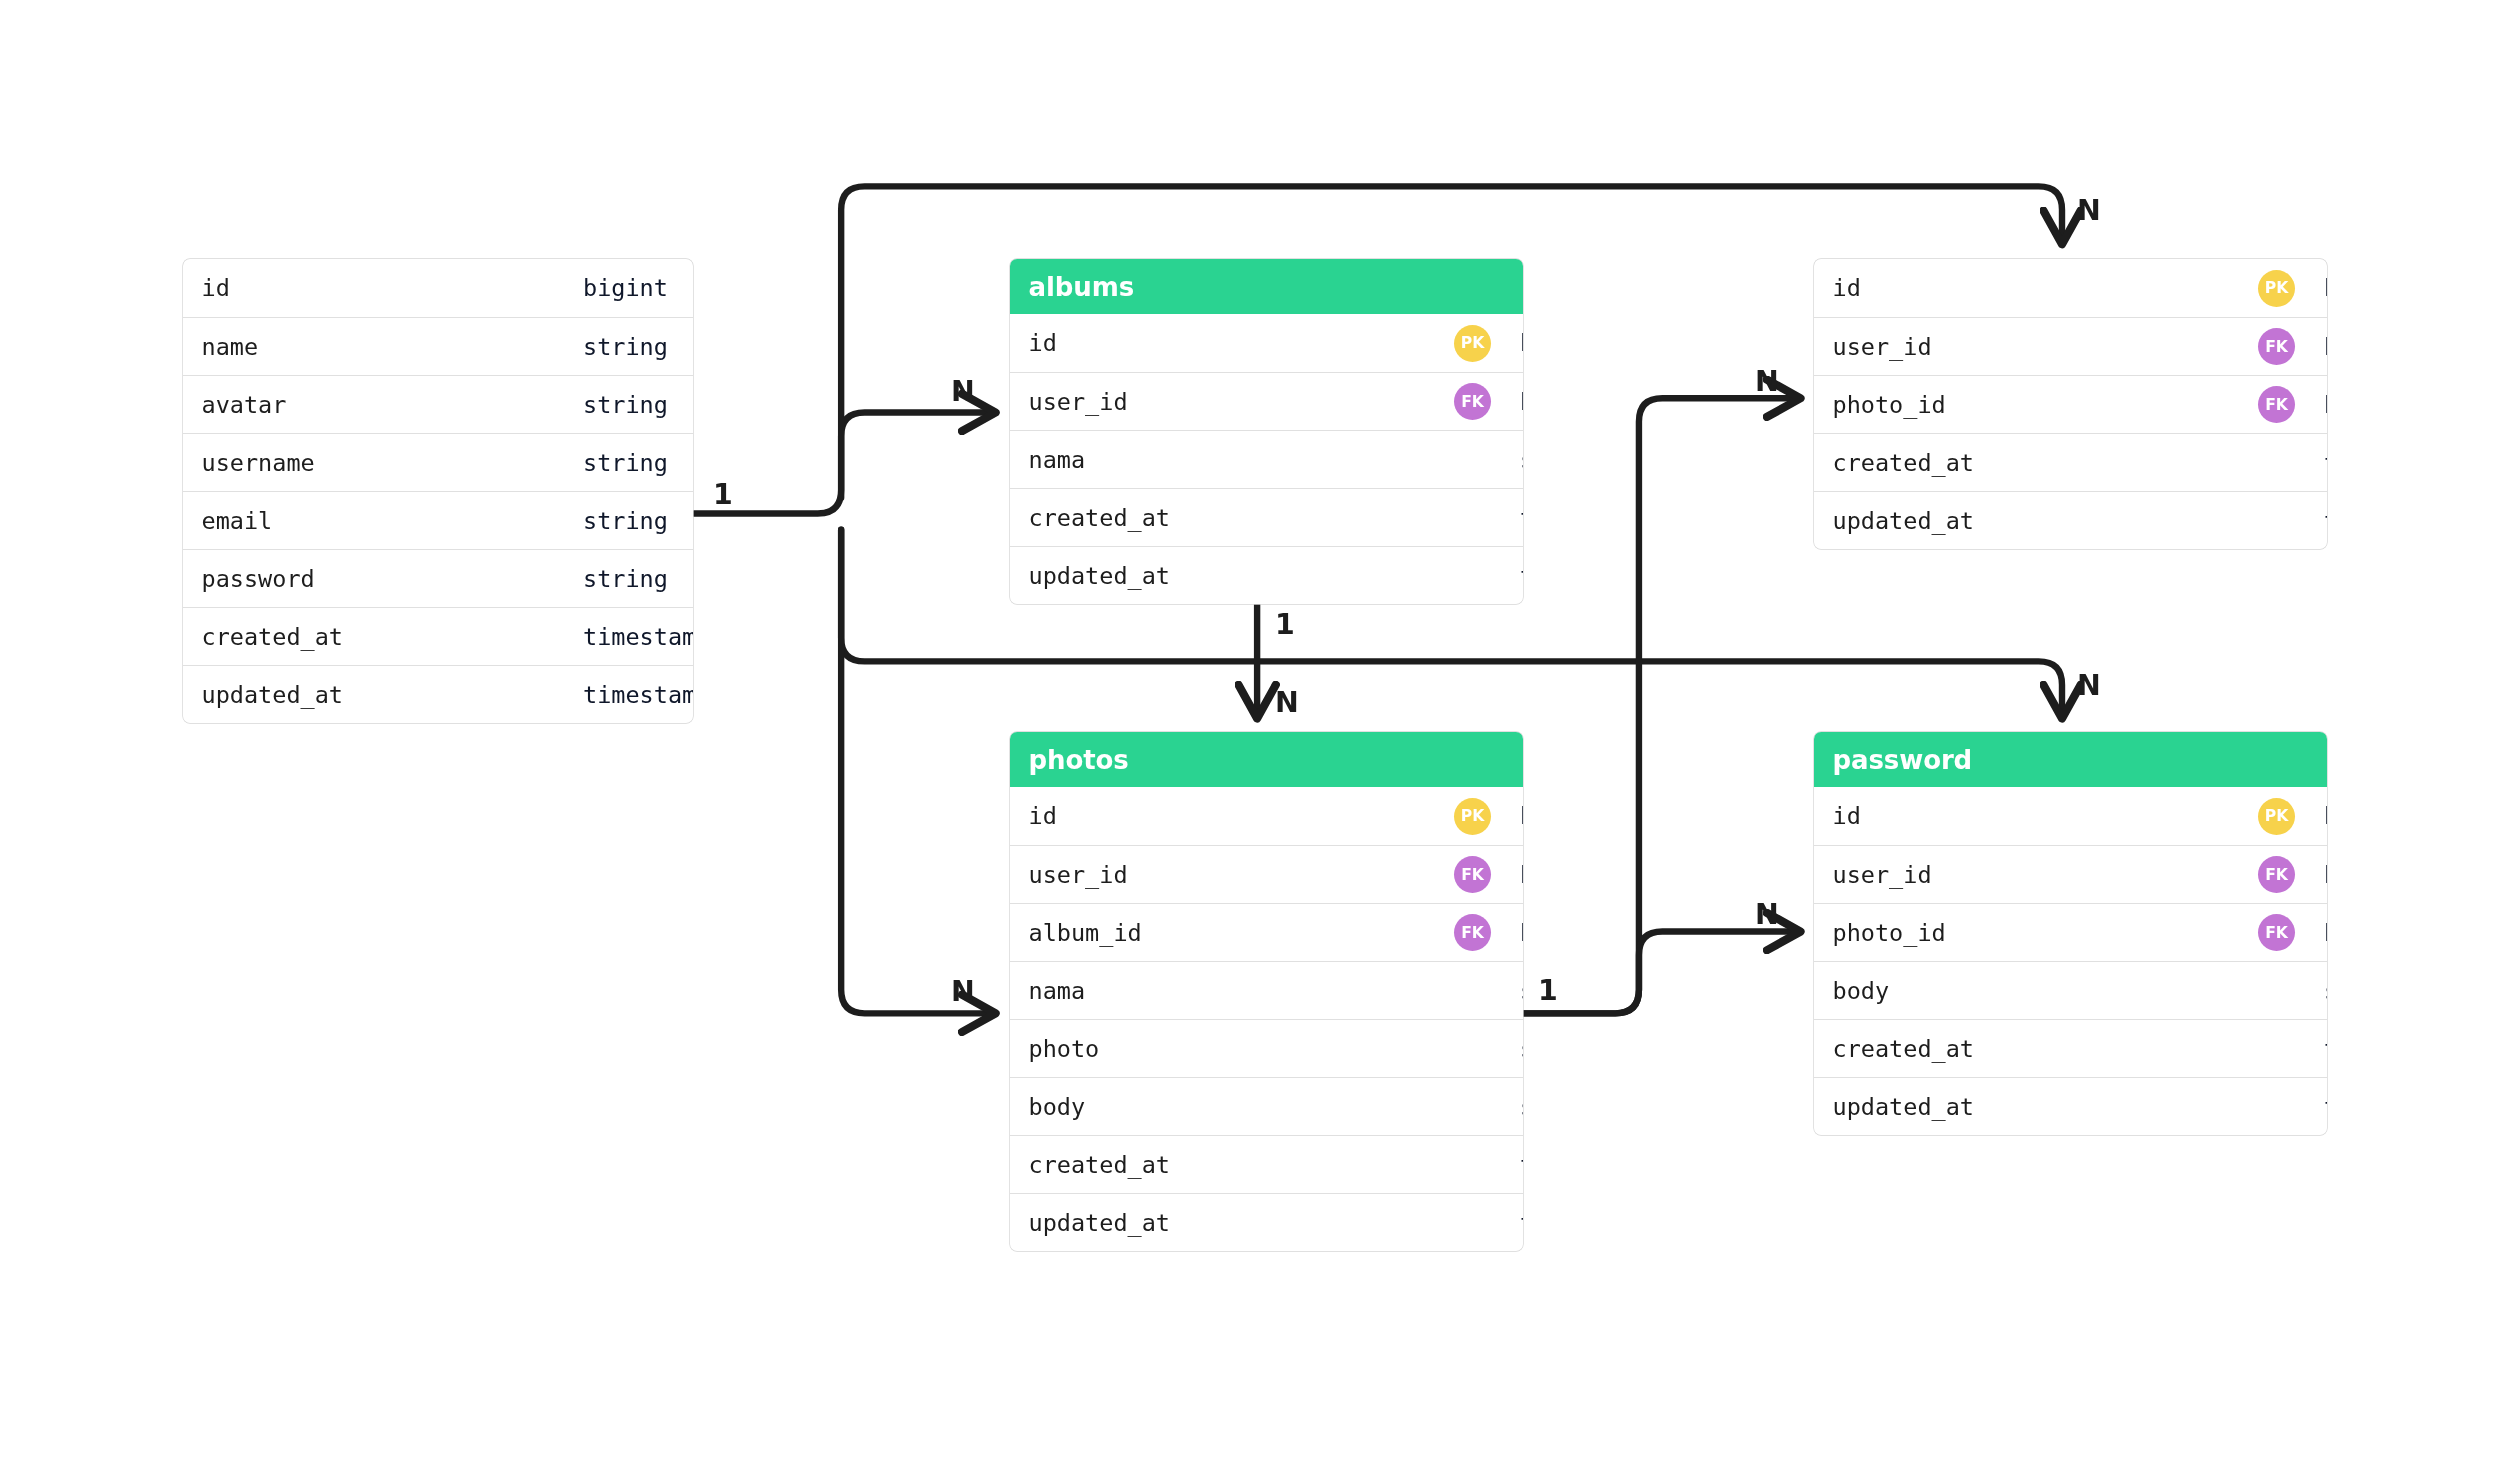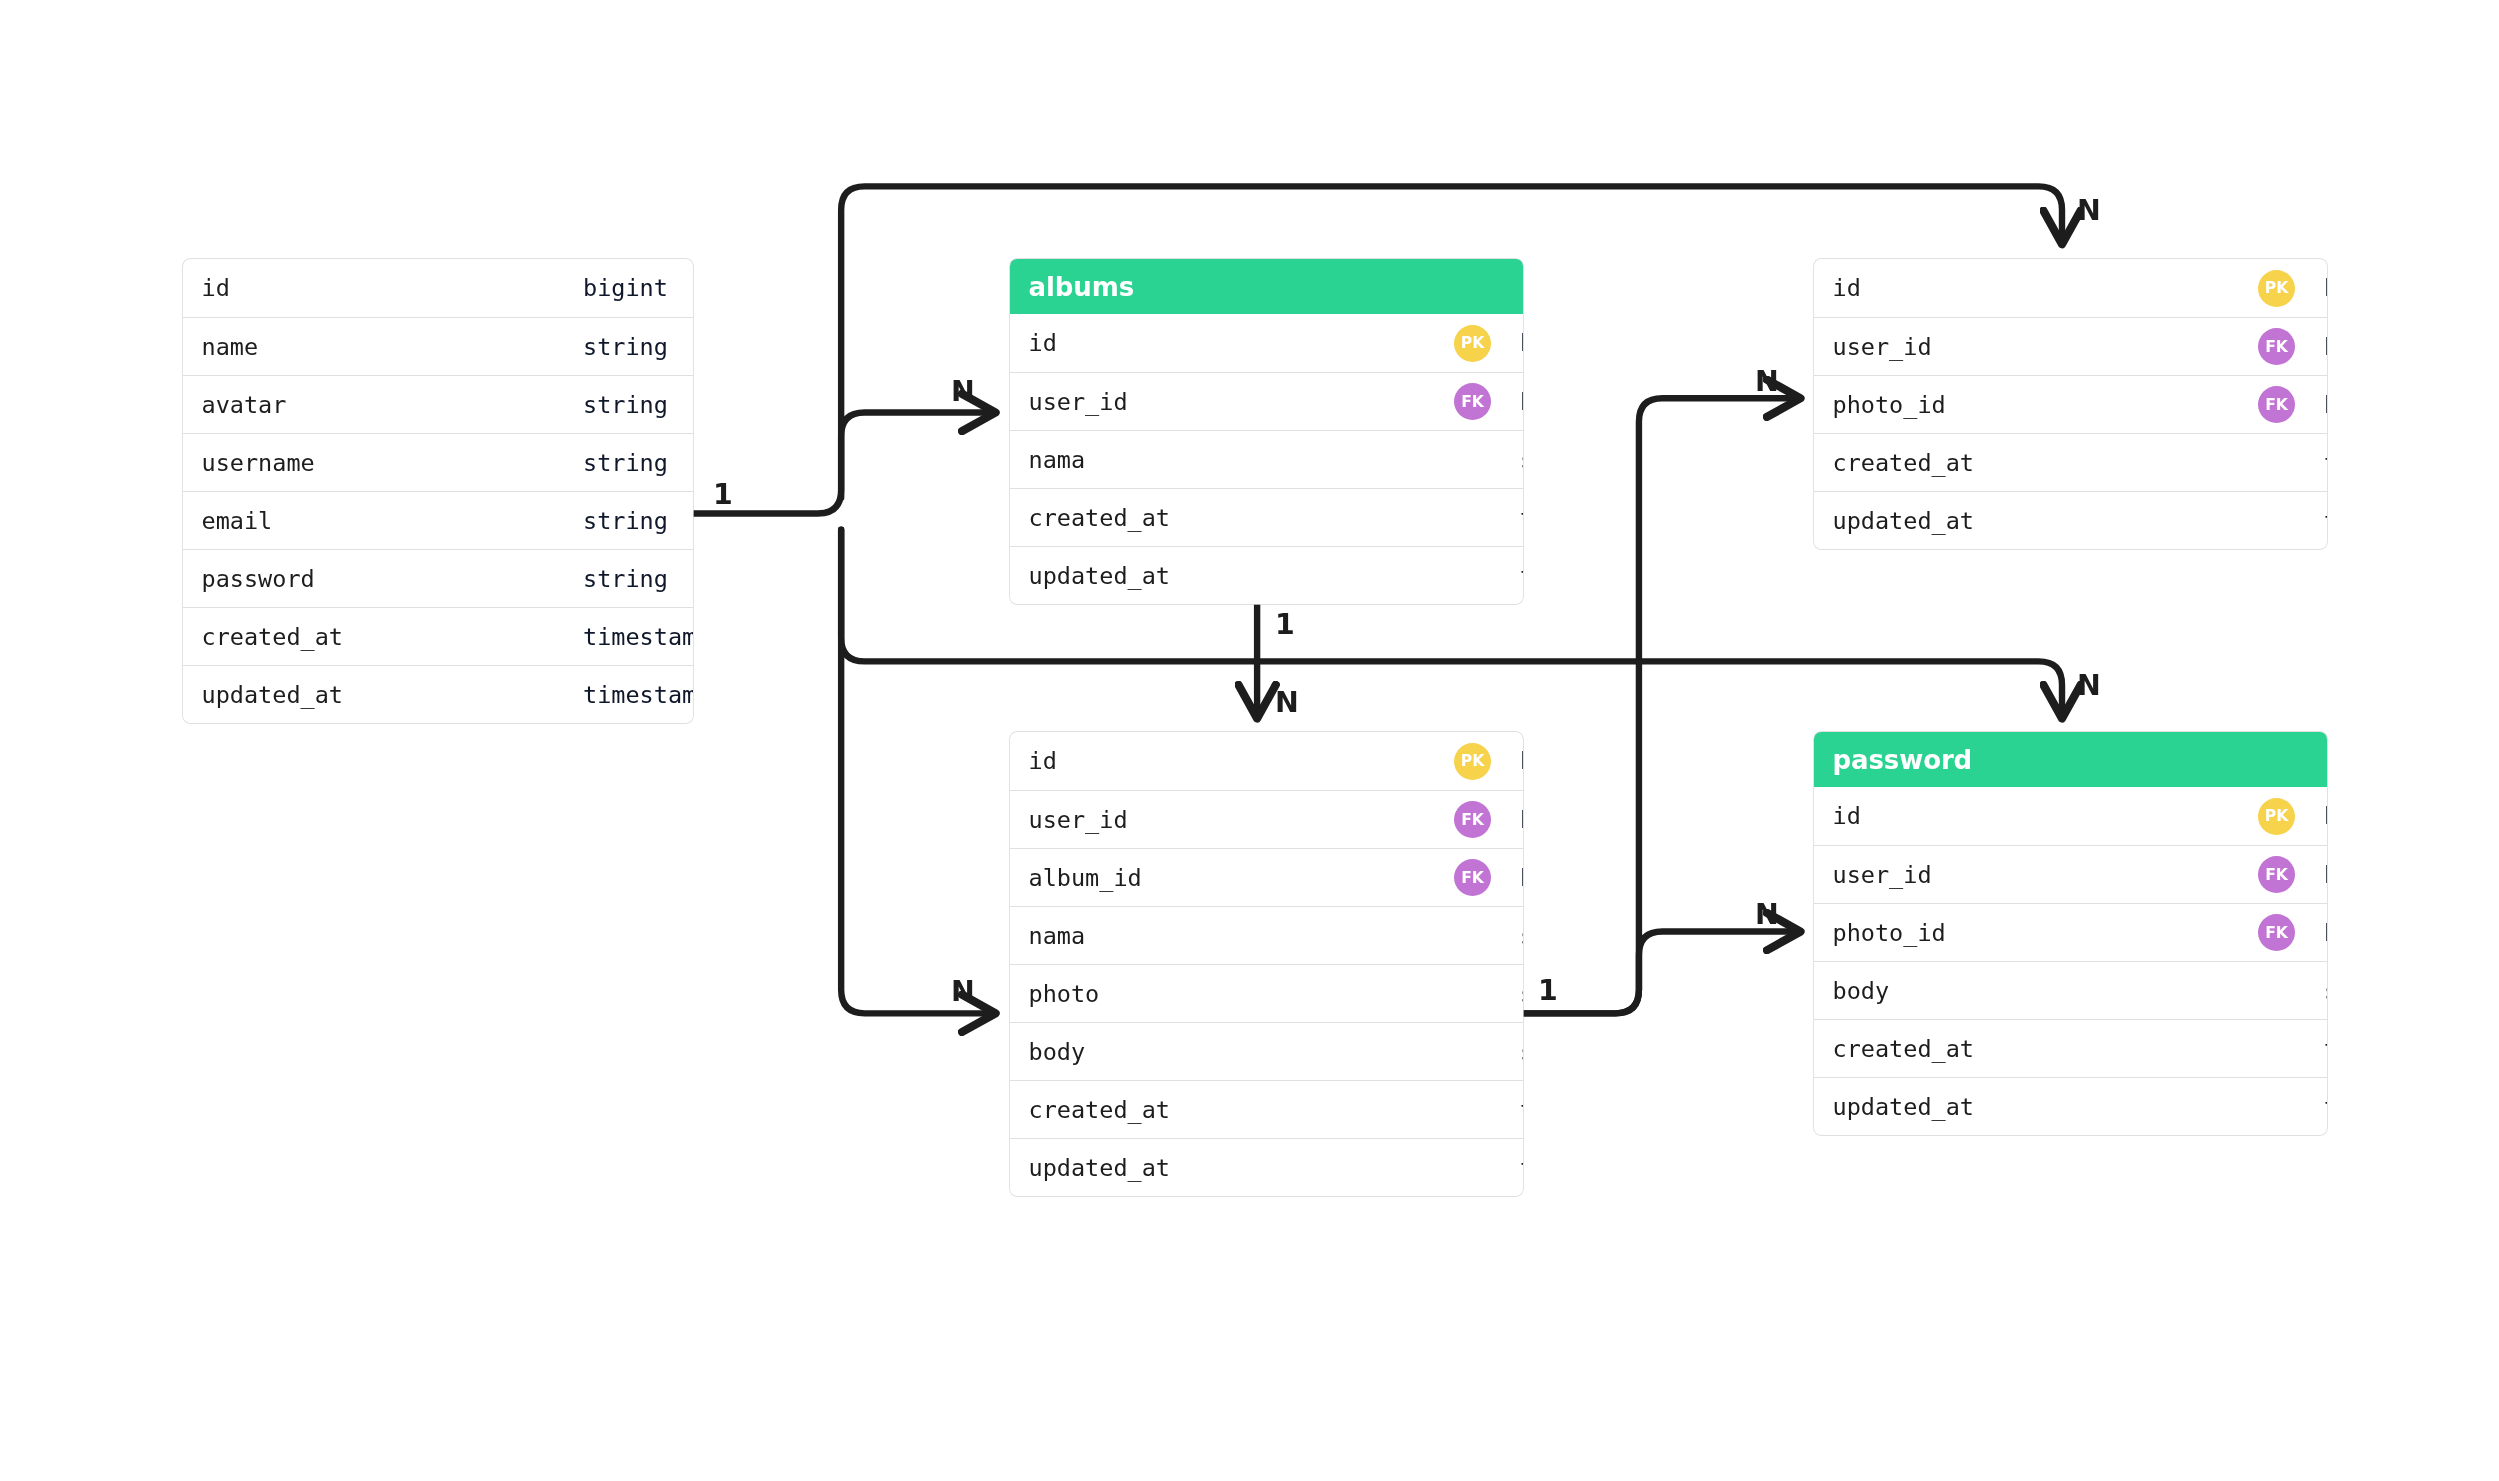--- a/index.html
+++ b/index.html
@@ -190,6 +190,9 @@
   </div>
 
   <div class="table-card card-photos">
+    <div class="table-header">
+      <span class="table-title">photos</span>
+    </div>
     <div>
         <div class="row">
           <span class="col-name">id</span>

